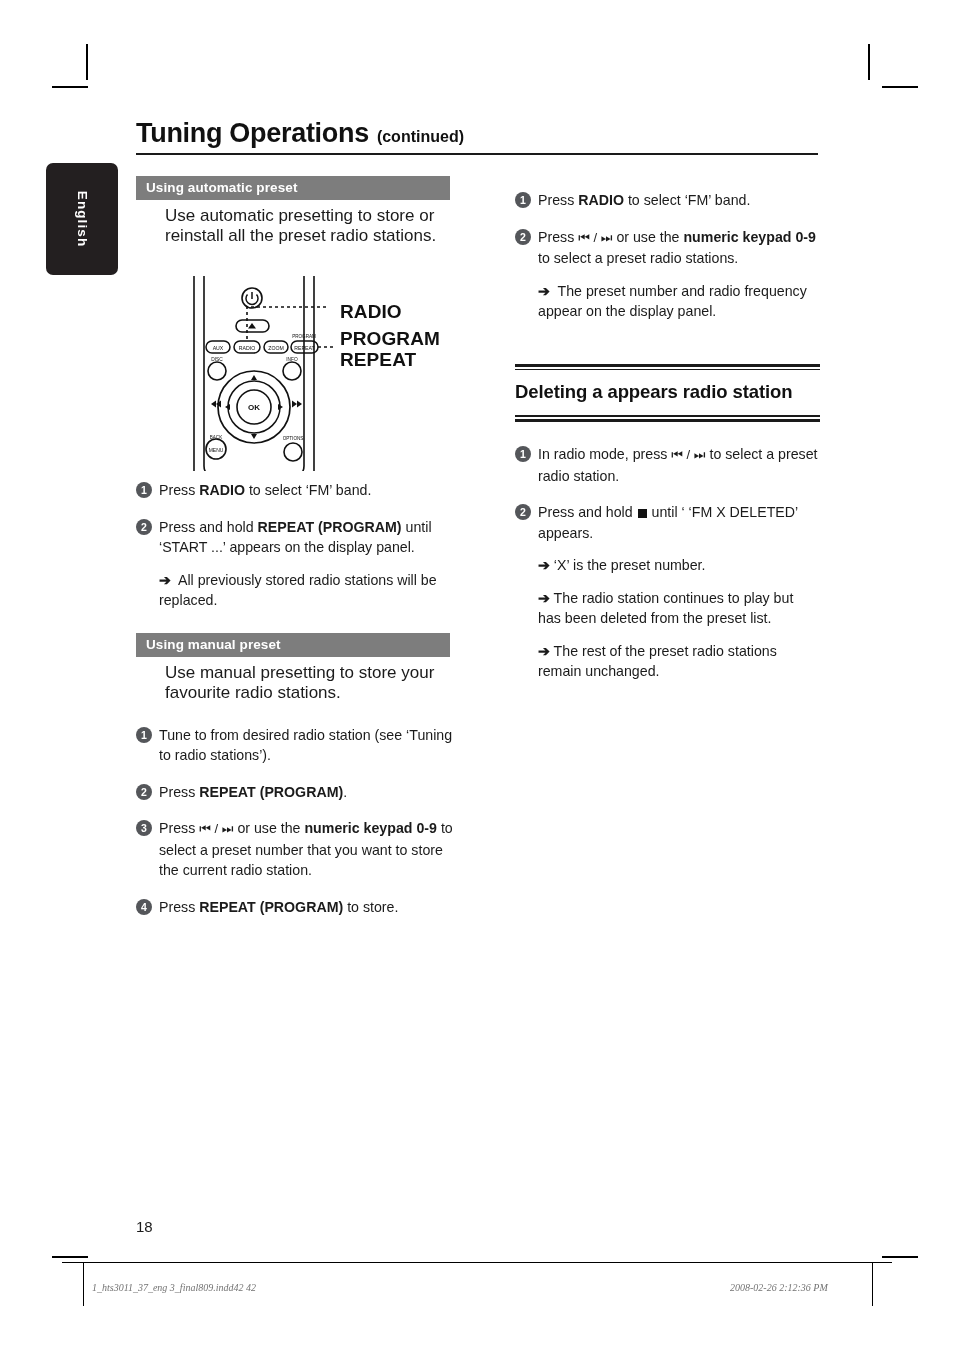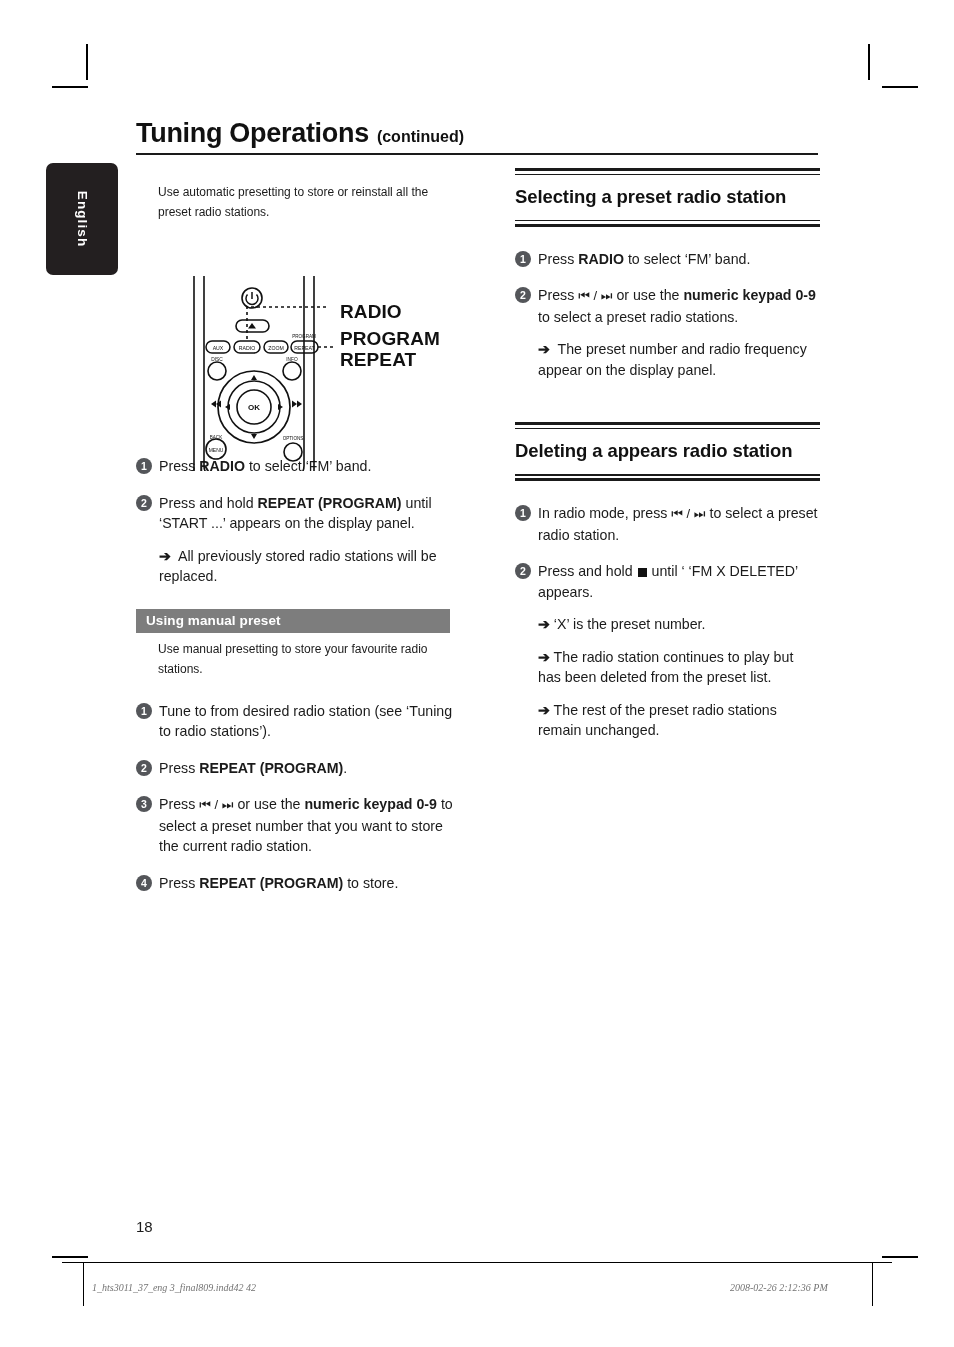--- a/index.html
+++ b/index.html
@@ -249,6 +249,7 @@
 
   <div class="col-left">
 
+    <div class="gray-bar">Using automatic preset</div>
     <div class="body-p">Use automatic presetting to store or reinstall all the preset radio stations.</div>
 
     <div style="height:218px;"></div>

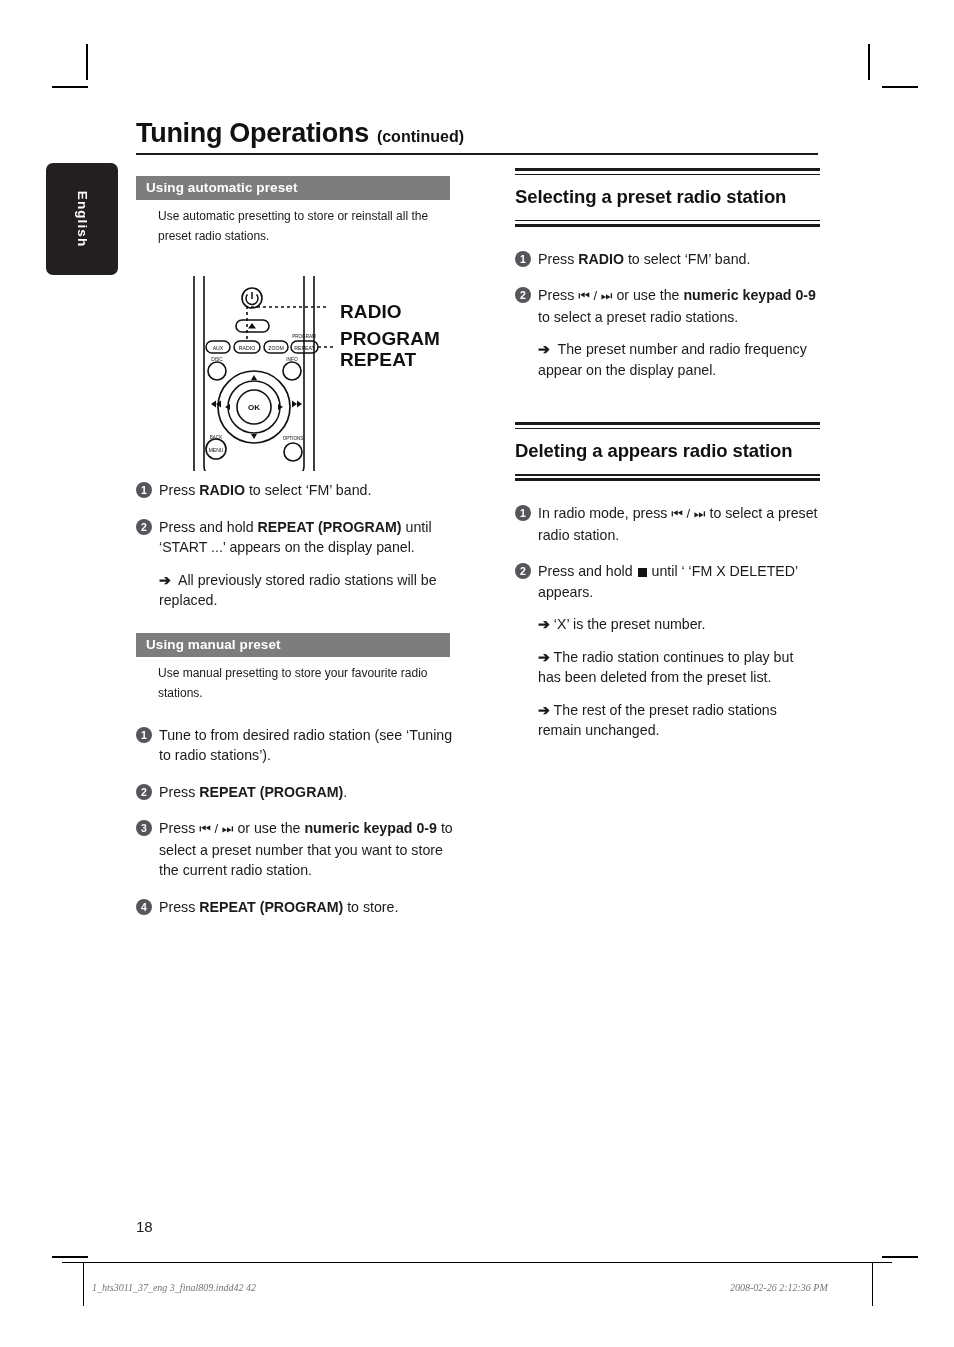--- a/index.html
+++ b/index.html
@@ -368,15 +368,6 @@
 
   <div class="col-right">
 
-    <div class="head-block">
-      <div class="rule-thick"></div>
-      <div class="rule-gap"></div>
-      <div class="rule-thin"></div>
-      <div class="head-text">Selecting a preset radio station</div>
-      <div class="rule-thin"></div>
-      <div class="rule-gap"></div>
-      <div class="rule-thick"></div>
-    </div>
 
     <div class="step" style="margin-top:22px;">
       <div class="step-num">1</div>

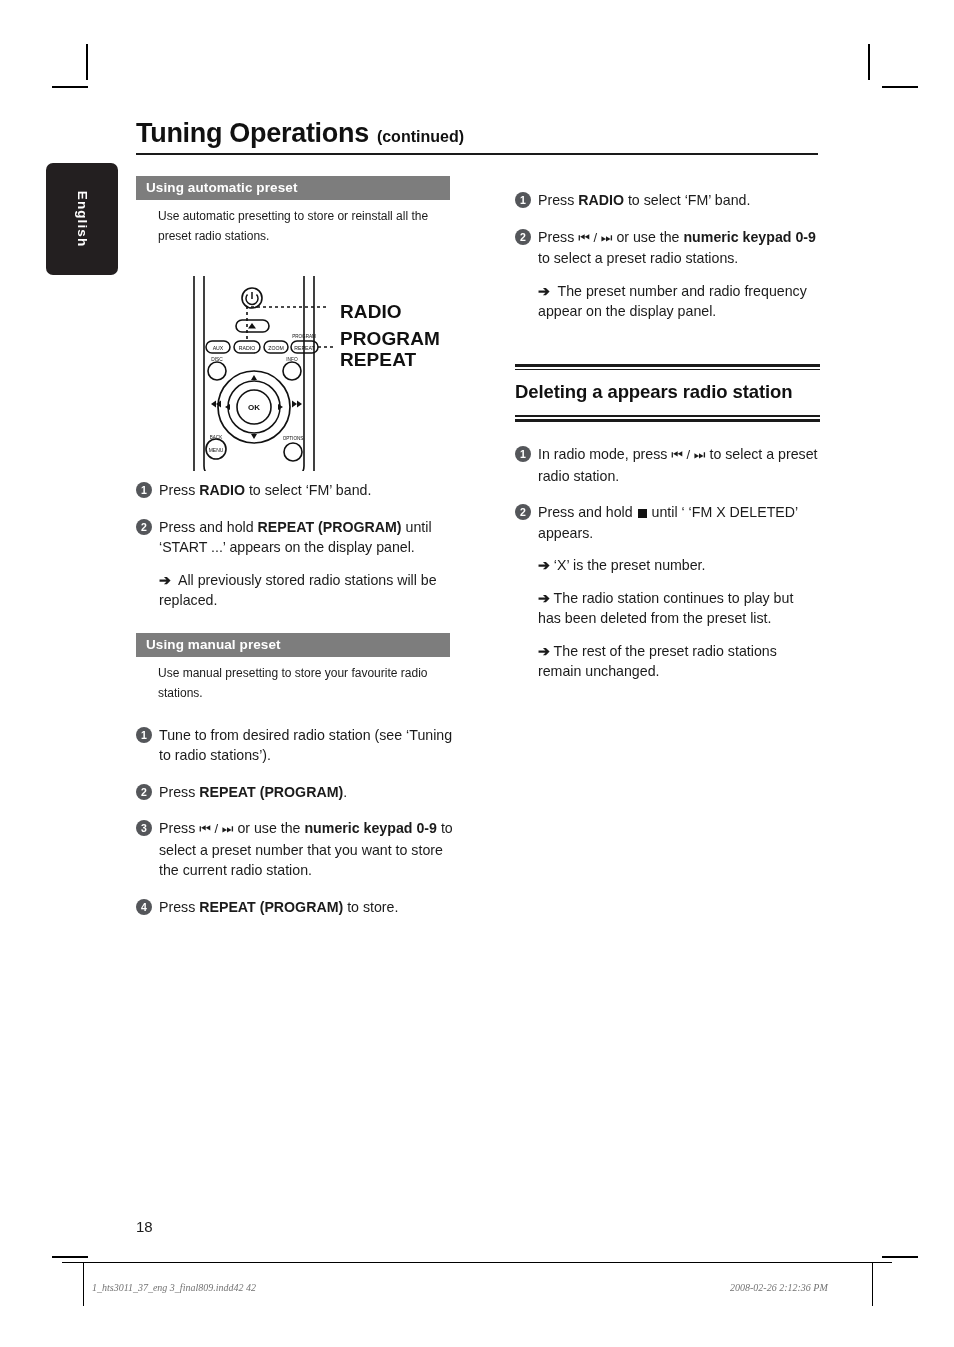--- a/index.html
+++ b/index.html
@@ -100,10 +100,10 @@
 
   
   .body-p {
-    font-size: 12px;
+    font-size: 17px;
     line-height: 20px;
     color: #1b1b1b;
-    margin: 6px 0 0 22px;
+    margin: 6px 0 0 29px;
     width: 296px;
   }
 

